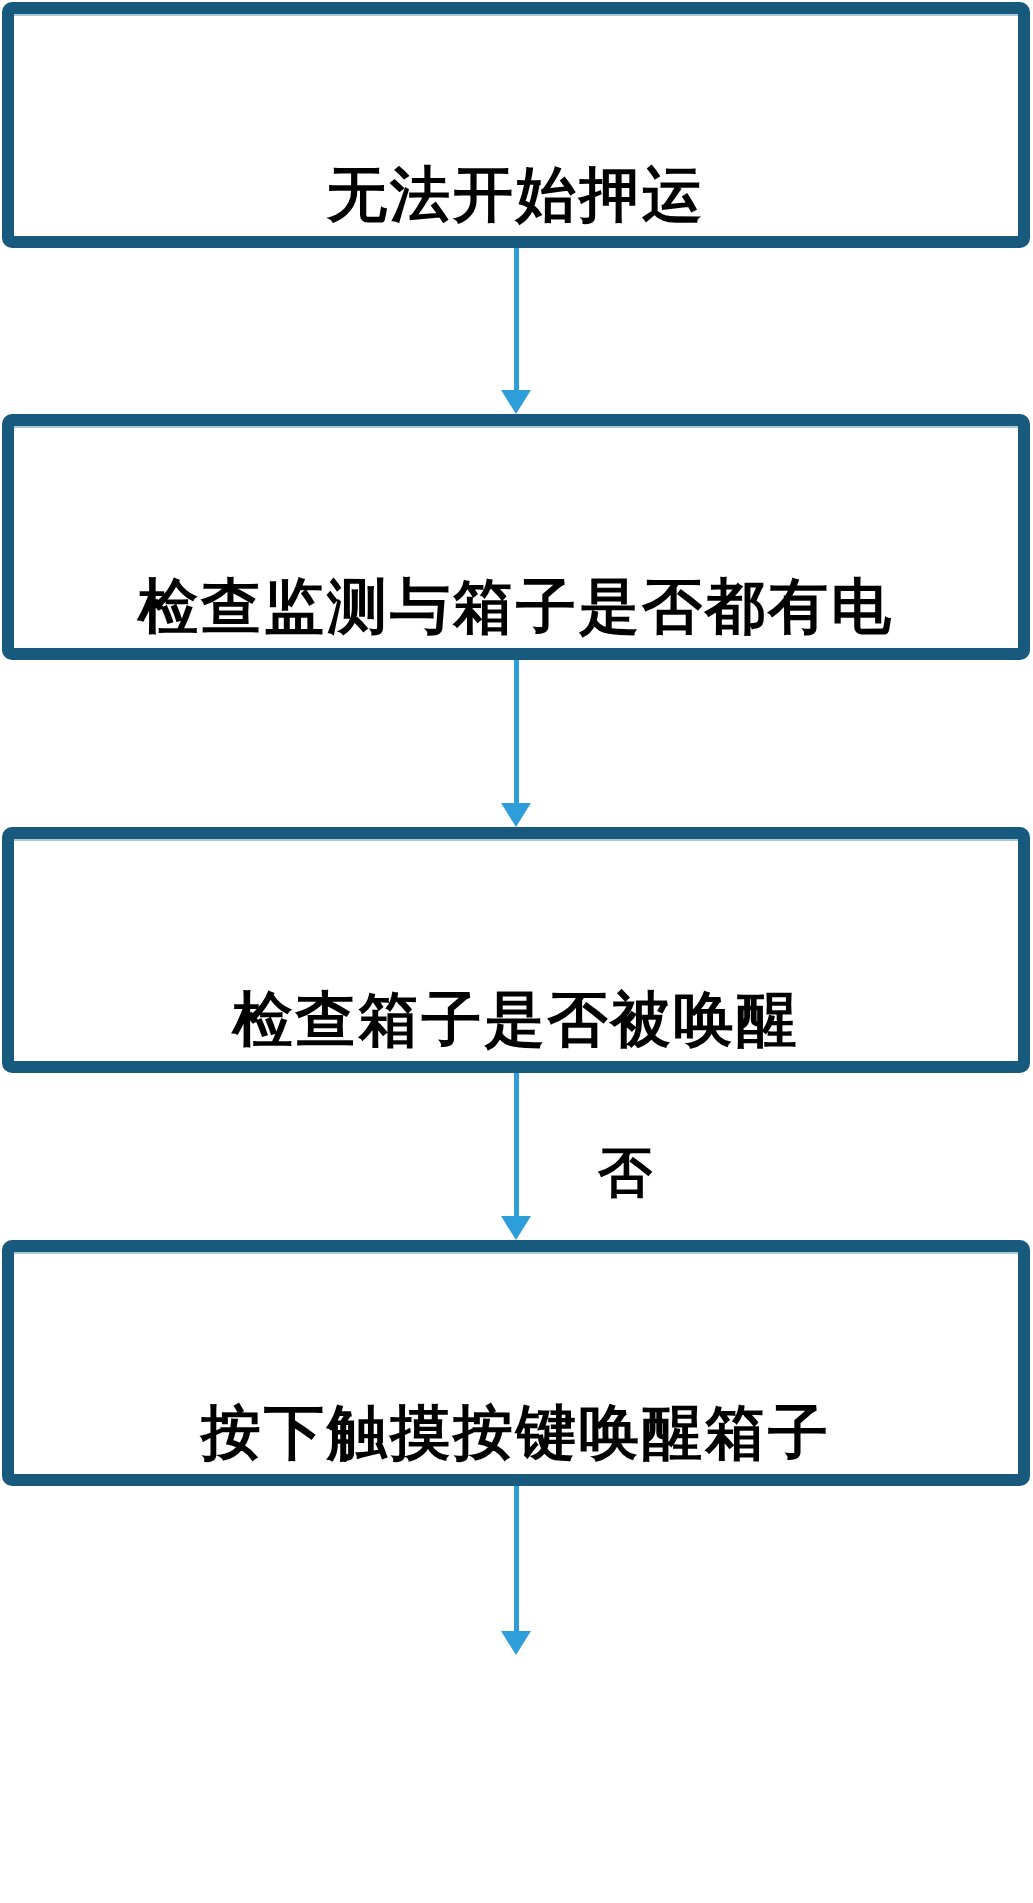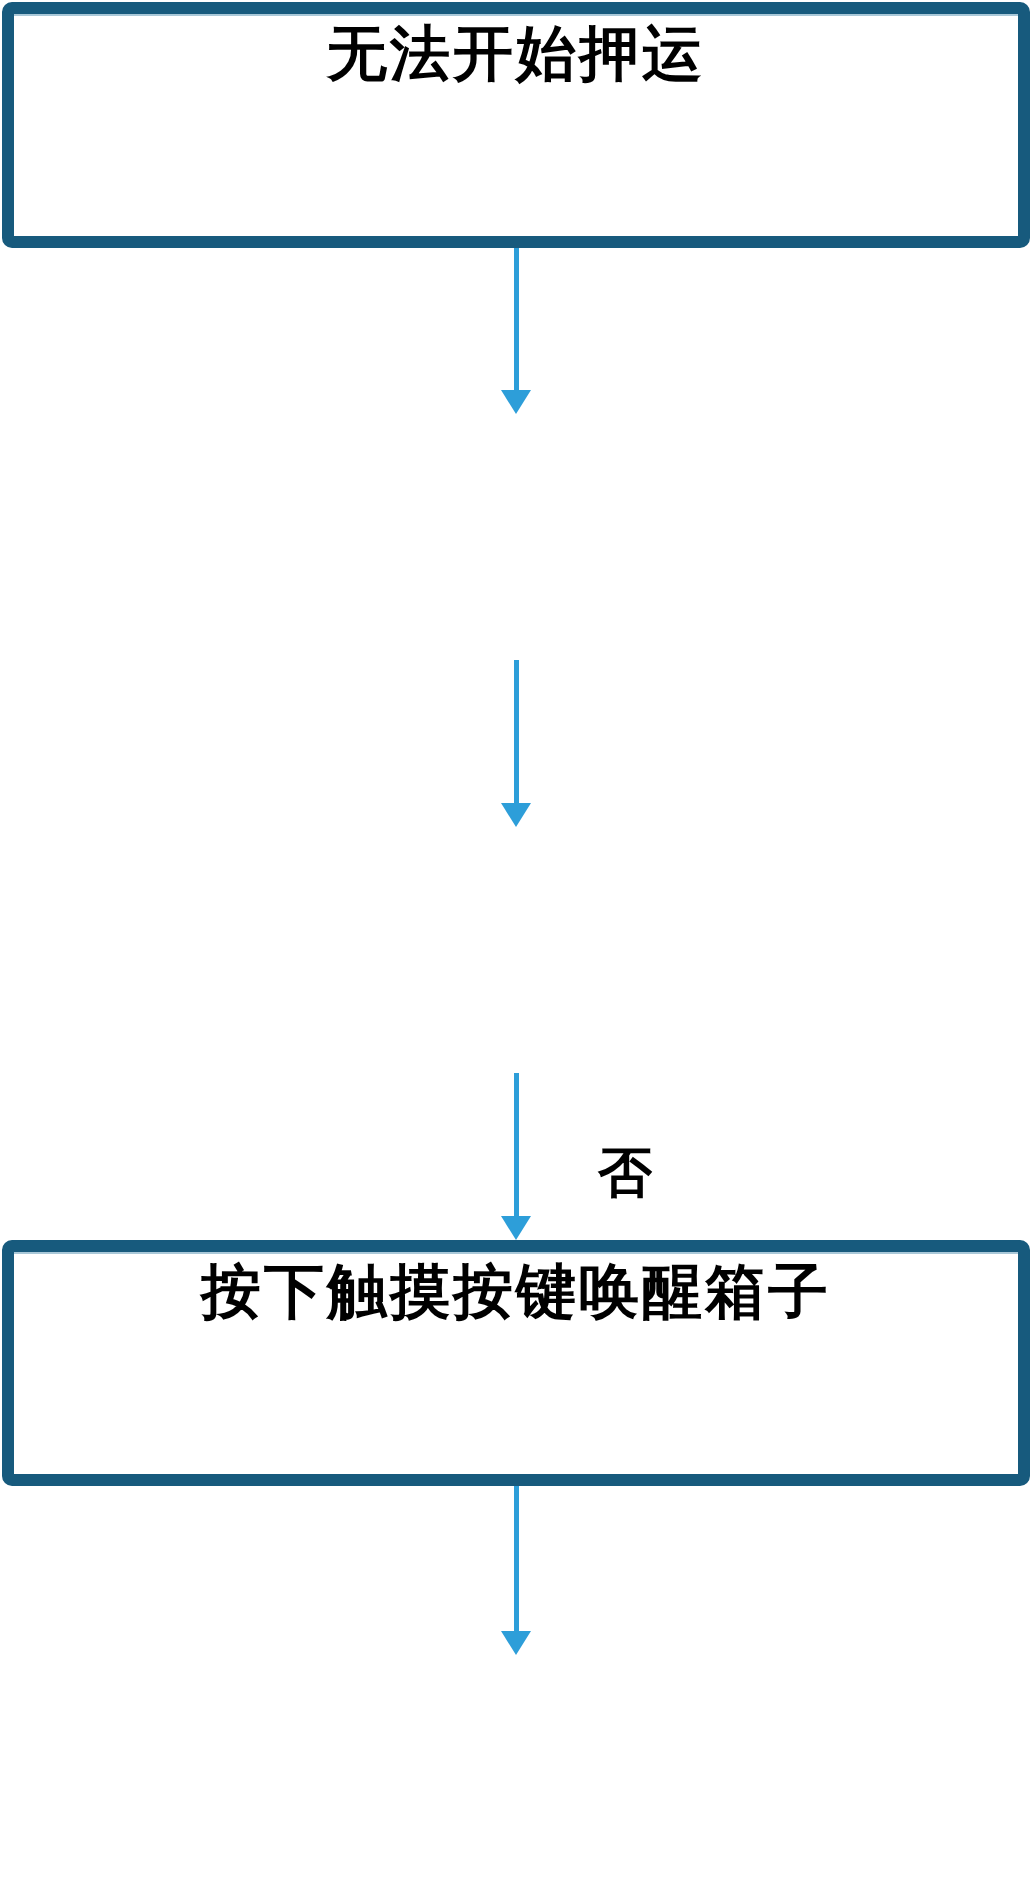--- a/index.html
+++ b/index.html
@@ -31,7 +31,7 @@
     background: #ffffff;
     box-shadow: inset 0 2px 0 0 #a9c8d8;
     display: flex;
-    align-items: flex-start;
+    align-items: flex-end;
     justify-content: center;
   }
   .node-label {

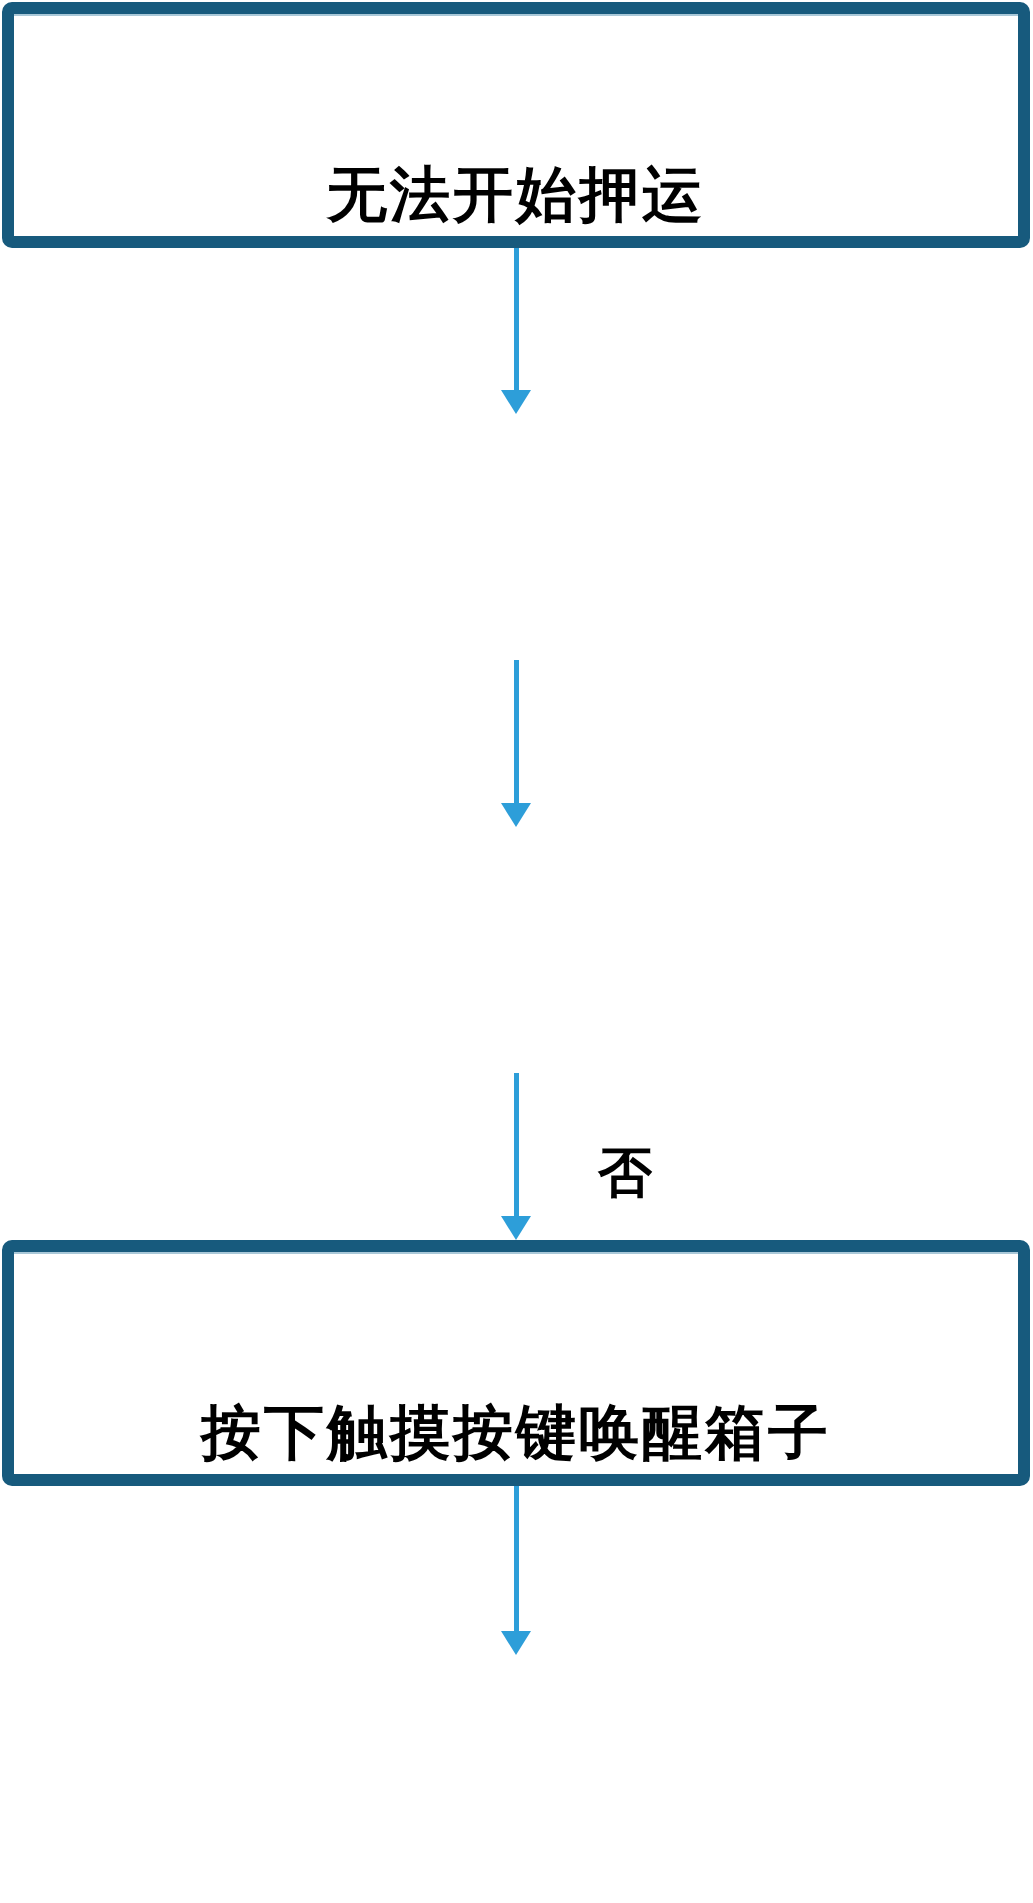--- a/index.html
+++ b/index.html
@@ -99,6 +99,9 @@
     <div class="head"></div>
   </div>
 
+  <div class="node node-2">
+    <span class="node-label">检查监测与箱子是否都有电</span>
+  </div>
 
   <div class="arrow arrow-2">
     <div class="shaft"></div>

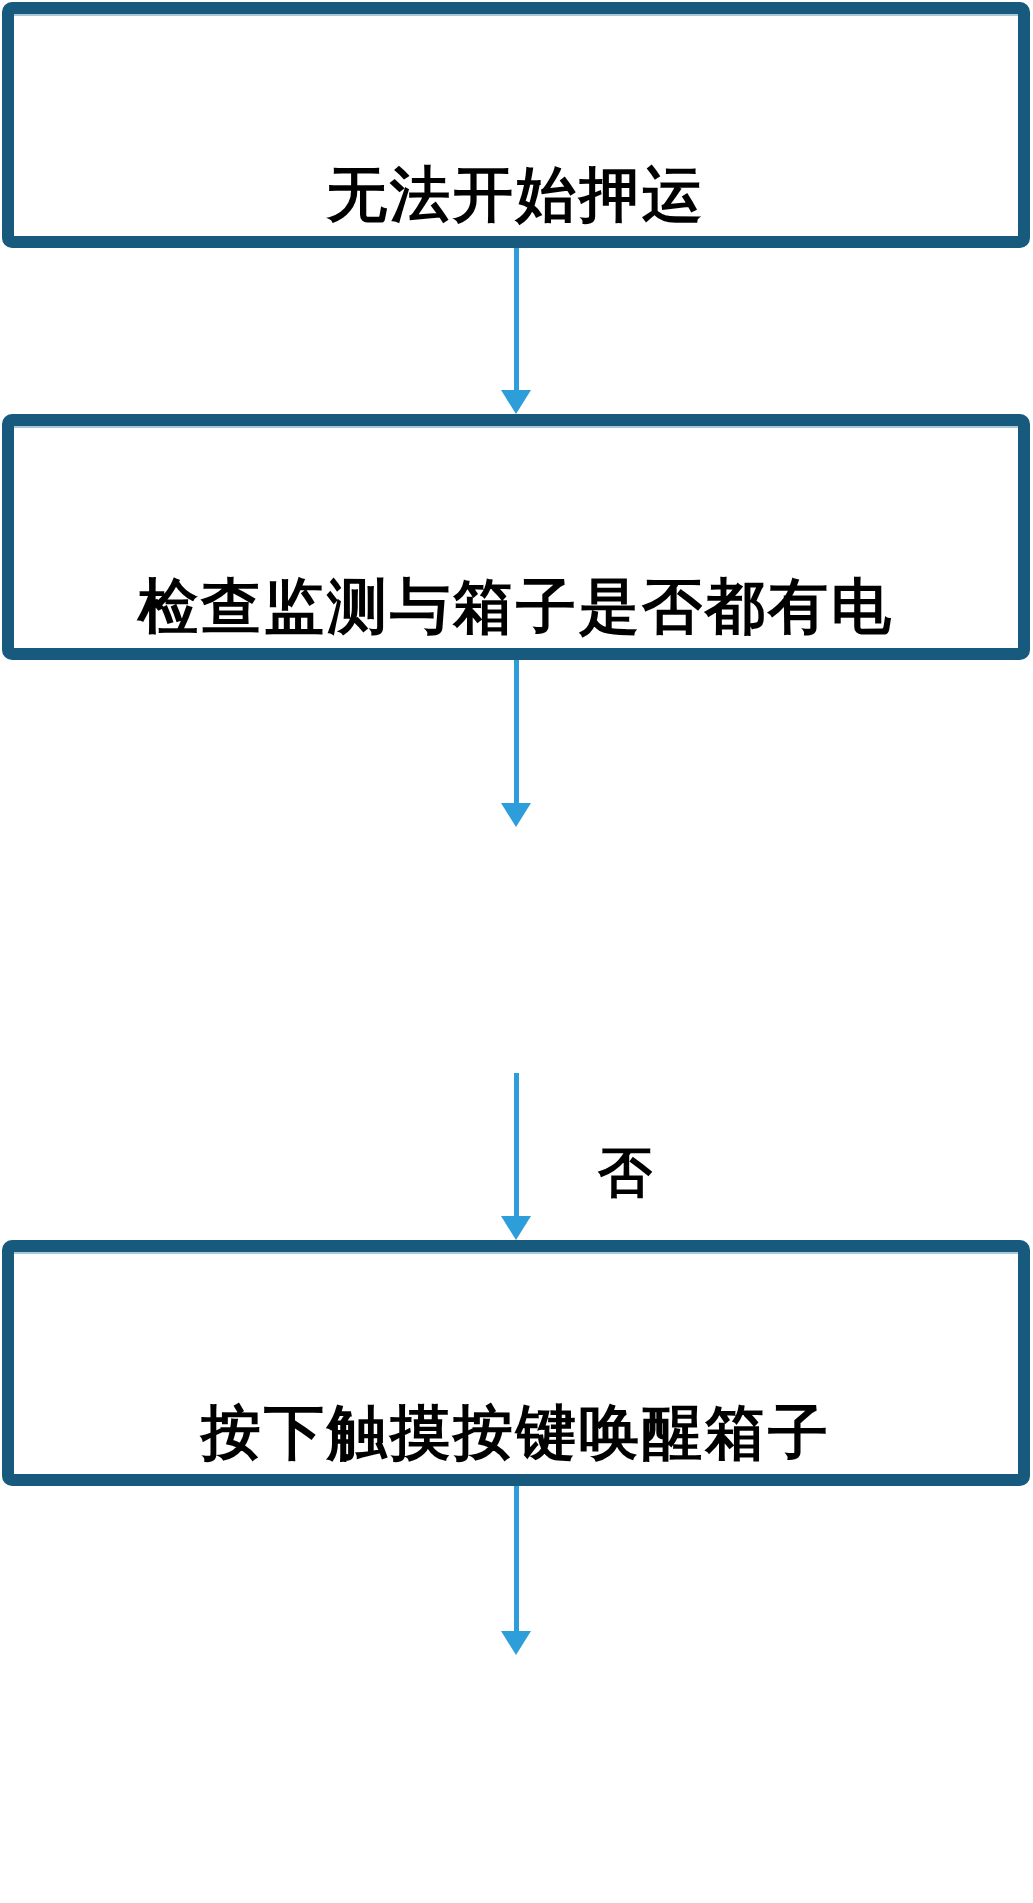--- a/index.html
+++ b/index.html
@@ -108,6 +108,9 @@
     <div class="head"></div>
   </div>
 
+  <div class="node node-3">
+    <span class="node-label">检查箱子是否被唤醒</span>
+  </div>
 
   <div class="arrow arrow-3">
     <div class="shaft"></div>

